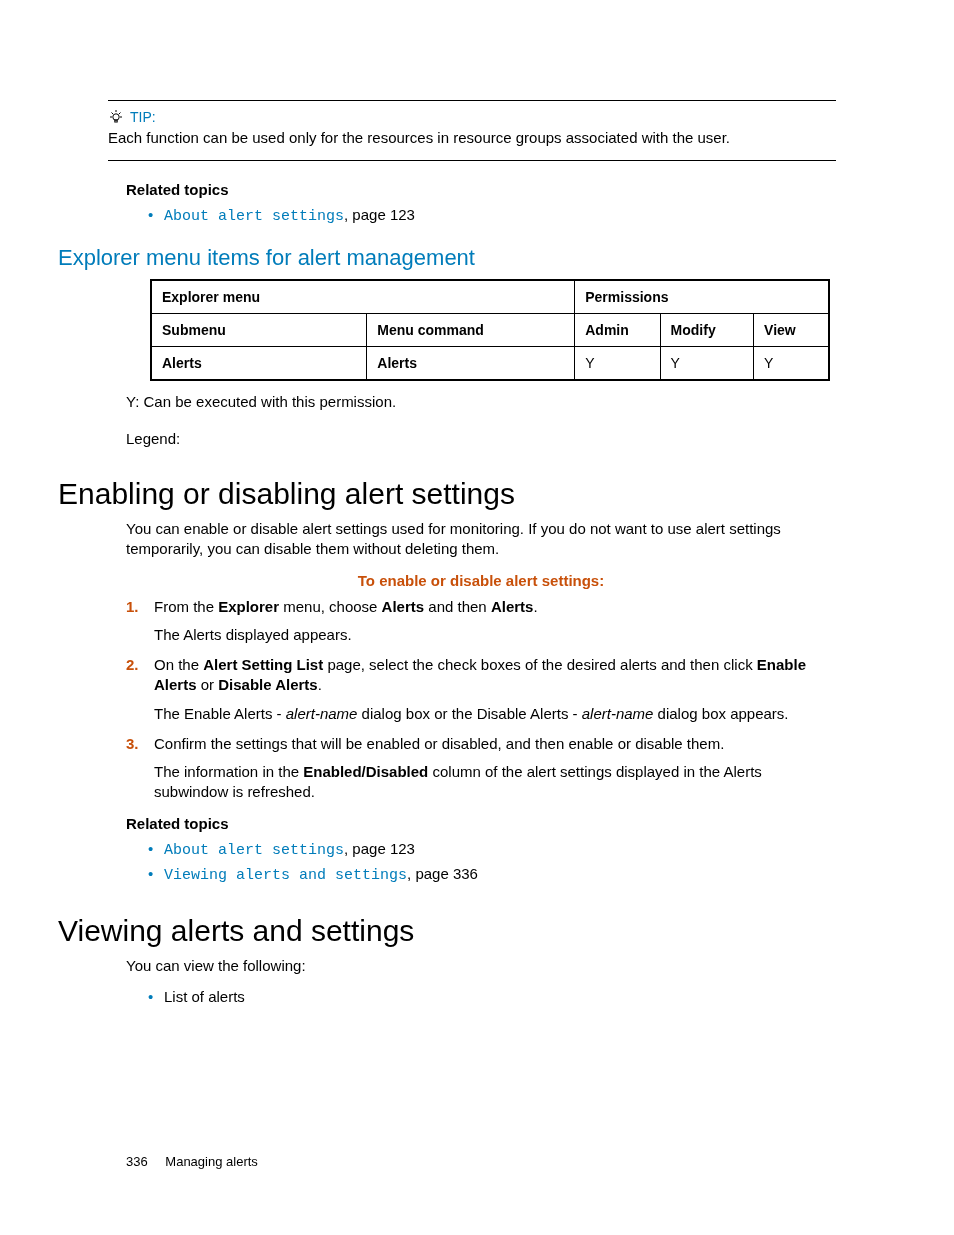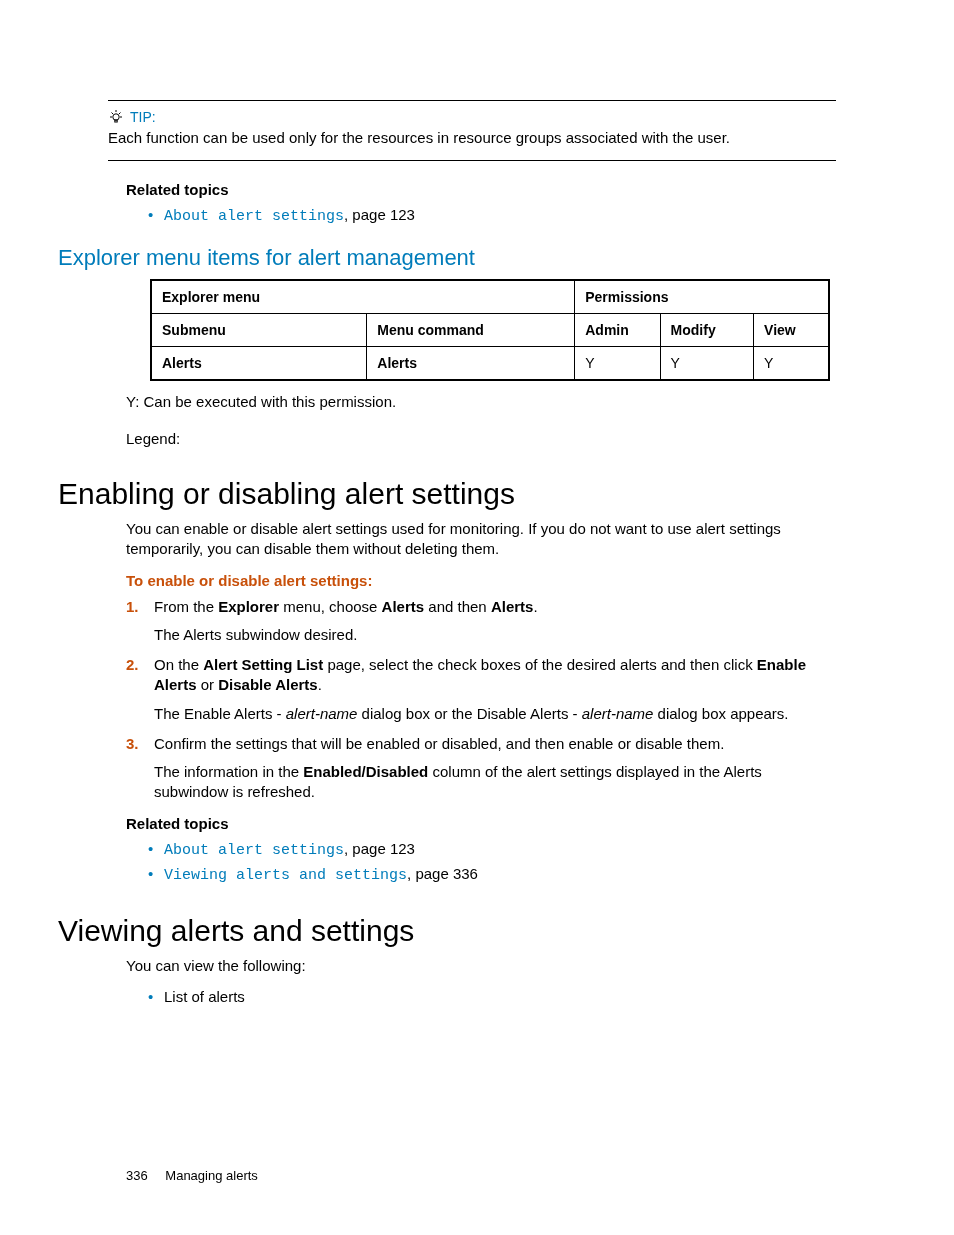--- a/index.html
+++ b/index.html
@@ -89,6 +89,7 @@
     font-weight: bold;
     font-size: 15px;
     margin: 10px 0 8px 68px;
+    text-align: center;
   }
   table.perm {
     border-collapse: collapse;

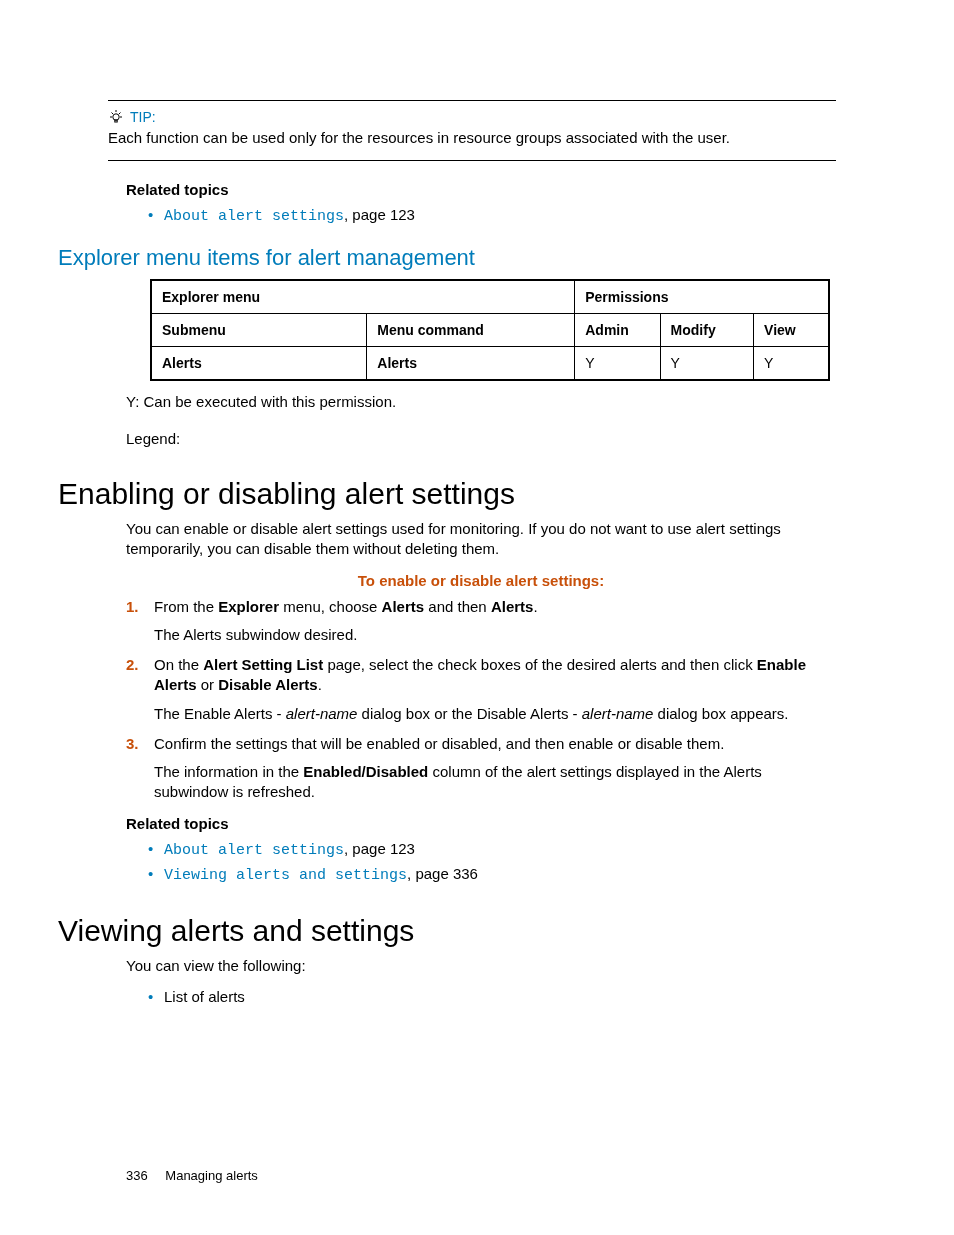--- a/index.html
+++ b/index.html
@@ -214,7 +214,7 @@
   <ol class="steps">
     <li>
       <span>From the </span><b>Explorer</b><span> menu, choose </span><b>Alerts</b><span> and then </span><b>Alerts</b><span>.</span>
-      <div class="after">The Alerts subwindow desired.</div>
+      <div class="after">The Alerts displayed appears.</div>
     </li>
     <li>
       <span>On the </span><b>Alert Setting List</b><span> page, select the check boxes of the desired alerts and then click </span><b>Enable Alerts</b><span> or </span><b>Disable Alerts</b><span>.</span>

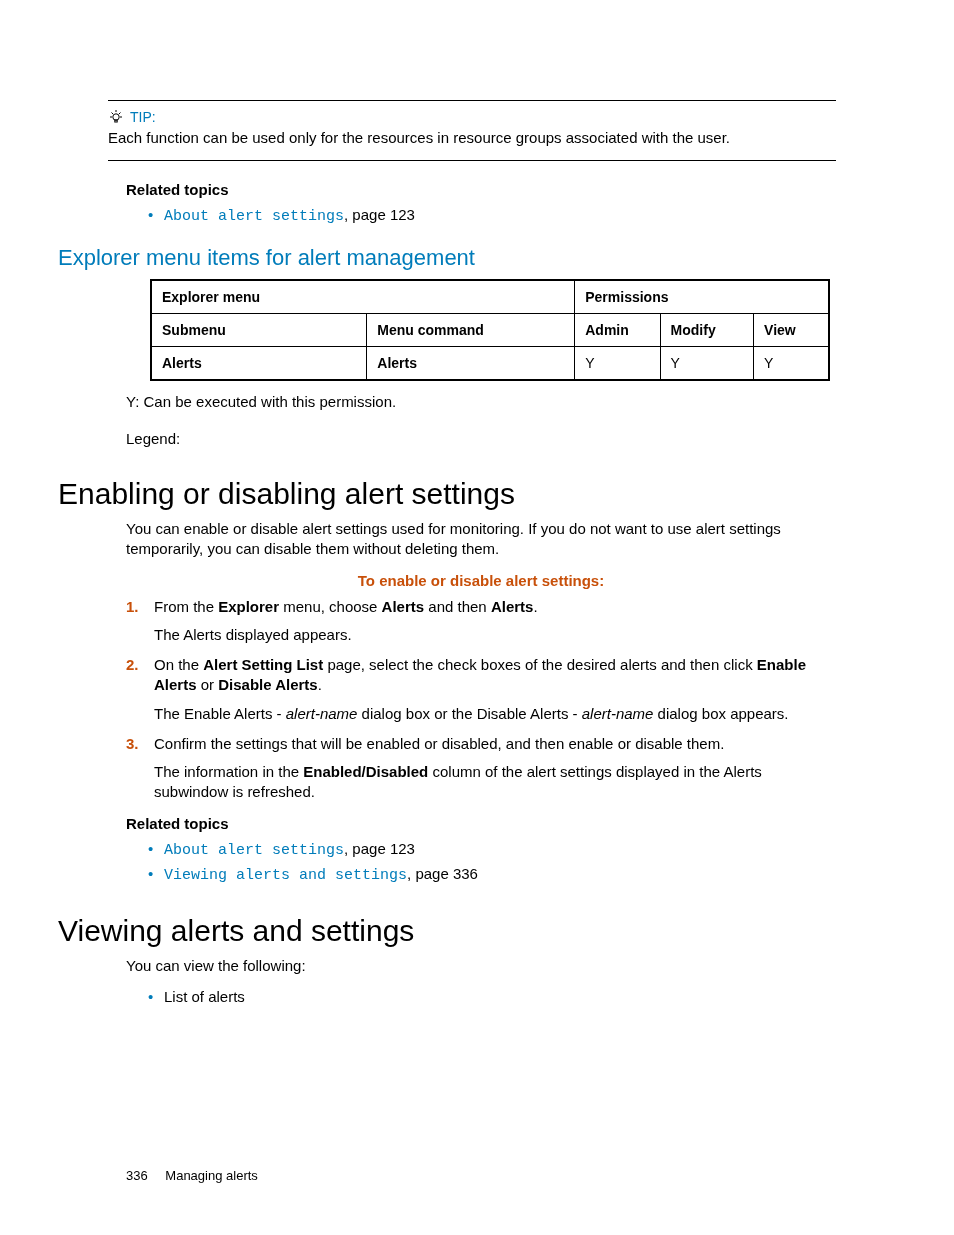--- a/index.html
+++ b/index.html
@@ -141,7 +141,7 @@
   }
   .footer {
     position: absolute;
-    bottom: 52px;
+    bottom: 66px;
     left: 126px;
     font-size: 13px;
   }

